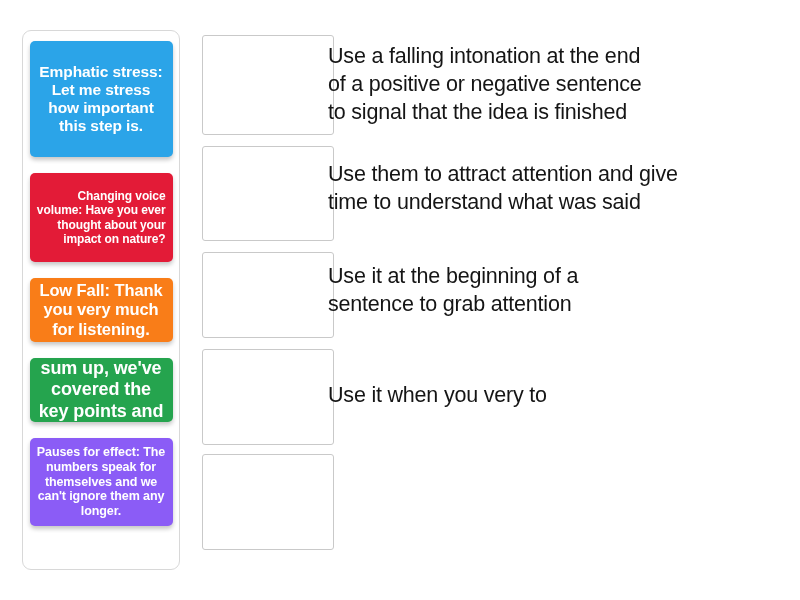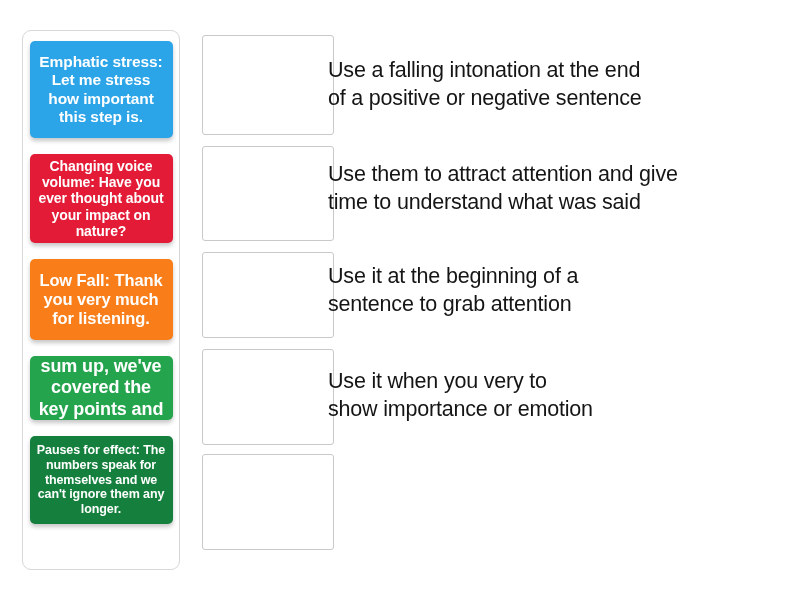--- a/index.html
+++ b/index.html
@@ -63,7 +63,7 @@
   .tile-text b { font-weight: bold; }
 
   
-  .tile.t0 { height: 97px;  font-size: 15.5px; margin-top: 3px; }
+  .tile.t0 { height: 116px;  font-size: 15.5px; margin-top: 3px; }
   .tile.t1 { height: 89px;  font-size: 14px; margin-top: 16px; }
   .tile.t2 { height: 81px;  font-size: 16.5px; margin-top: 16px; }
   .tile.t3 { height: 64px;  font-size: 18px; margin-top: 16px; }

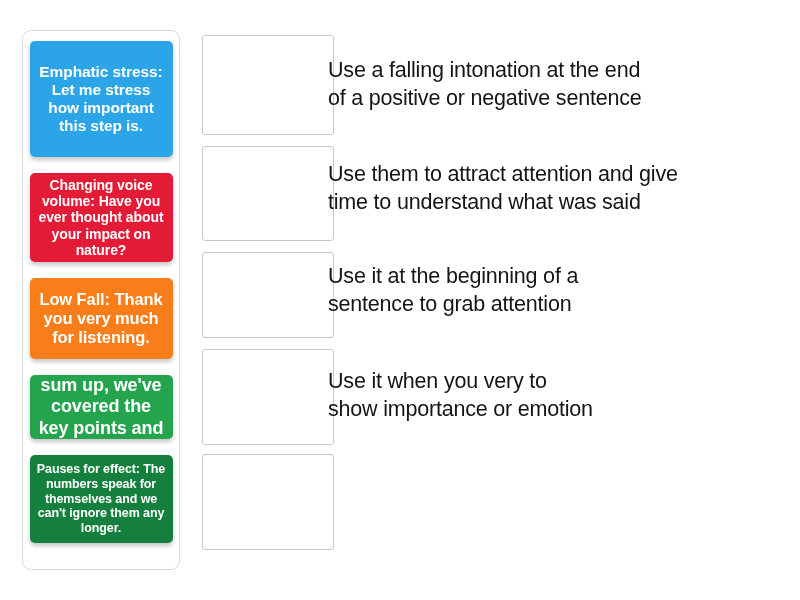--- a/index.html
+++ b/index.html
@@ -154,6 +154,7 @@
       <div>
           <span>Use a falling intonation at the end</span>
           <span>of a positive or negative sentence</span>
+          <span>to signal that the idea is finished</span>
         </div>
     </div>
     <div class="prompt p2">

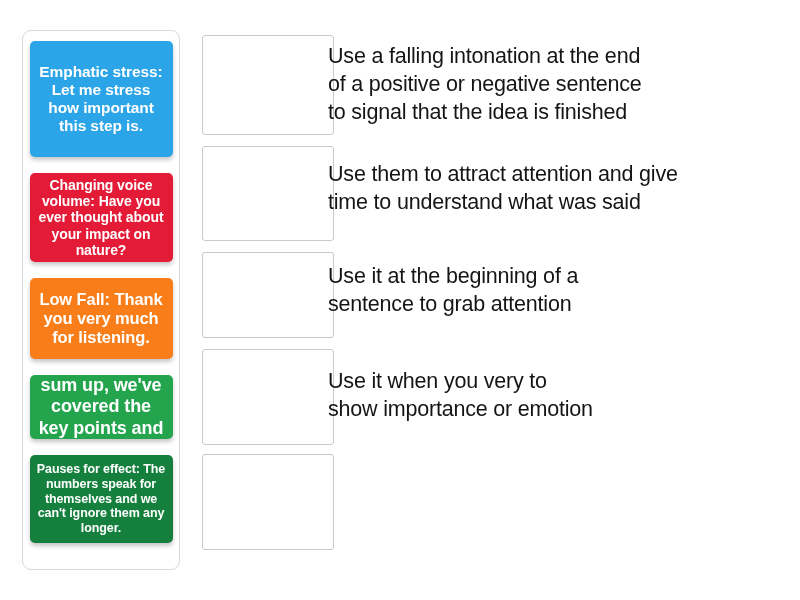--- a/index.html
+++ b/index.html
@@ -64,7 +64,7 @@
 
   
   .tile.t0 { height: 116px;  font-size: 15.5px; margin-top: 3px; }
-  .tile.t1 { height: 89px;  font-size: 14px; margin-top: 16px; }
+  .tile.t1 { height: 89px;  font-size: 12px; margin-top: 16px; text-align: right; }
   .tile.t2 { height: 81px;  font-size: 16.5px; margin-top: 16px; }
   .tile.t3 { height: 64px;  font-size: 18px; margin-top: 16px; }
   .tile.t4 { height: 88px;  font-size: 12.5px; margin-top: 16px; }

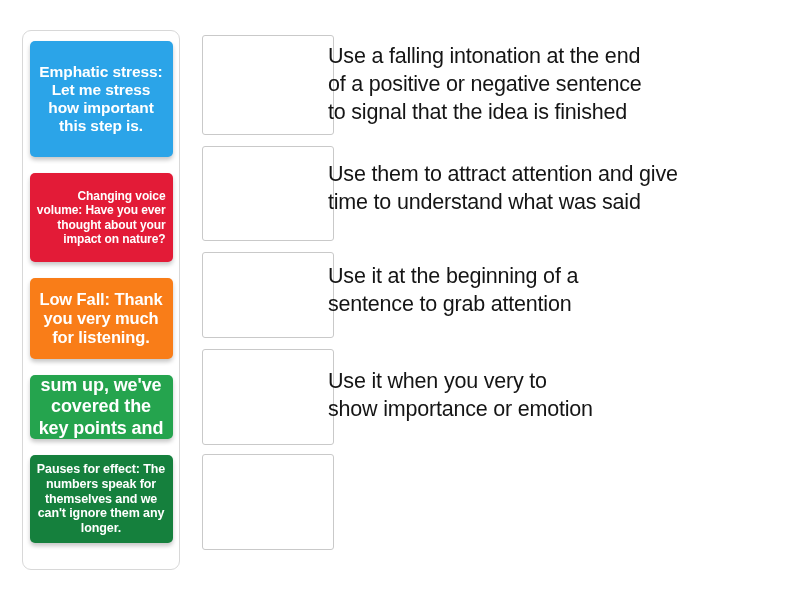--- a/index.html
+++ b/index.html
@@ -65,7 +65,7 @@
   
   .tile.t0 { height: 116px;  font-size: 15.5px; margin-top: 3px; }
   .tile.t1 { height: 89px;  font-size: 12px; margin-top: 16px; text-align: right; }
-  .tile.t2 { height: 81px;  font-size: 16.5px; margin-top: 16px; }
+  .tile.t2 { height: 64px;  font-size: 16.5px; margin-top: 16px; }
   .tile.t3 { height: 64px;  font-size: 18px; margin-top: 16px; }
   .tile.t4 { height: 88px;  font-size: 12.5px; margin-top: 16px; }
 

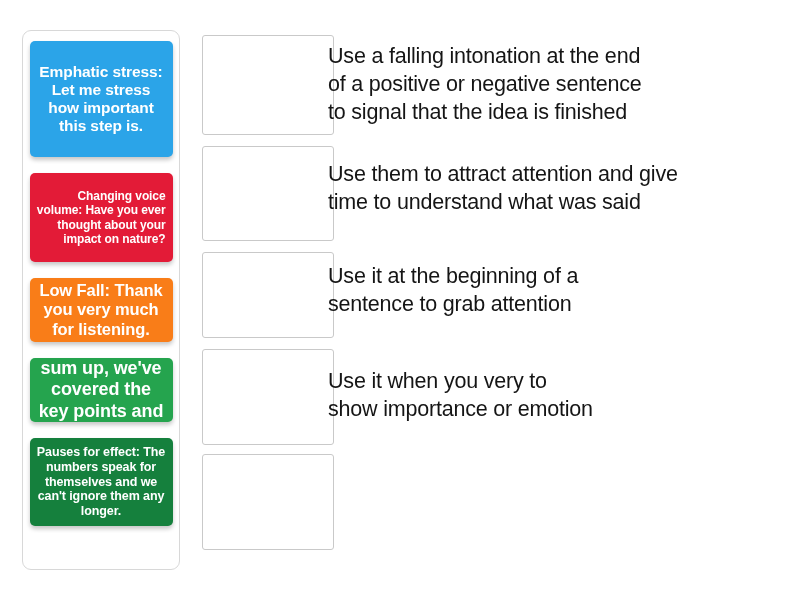--- a/index.html
+++ b/index.html
@@ -172,7 +172,6 @@
     <div class="prompt p4">
       <div>
           <span>Use it when you very to</span>
-          <span>show importance or emotion</span>
         </div>
     </div>
   </div>

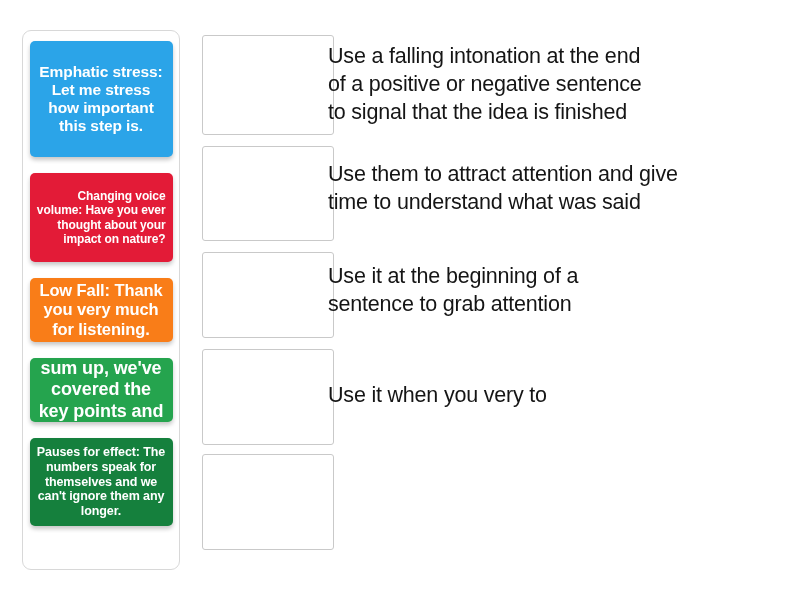--- a/index.html
+++ b/index.html
@@ -136,7 +136,7 @@
     <div class="tile t3" style="background: rgb(37, 164, 78);">
       <span class="tile-text"><b>Pauses in longer sentences:</b> To sum up, we've covered the key points and now it's time for your questions.</span>
     </div>
-    <div class="tile t4" style="background: #15803d;">
+    <div class="tile t4" style="background: #8b5cf6;">
       <span class="tile-text"><b>Pauses for effect:</b> The numbers speak for themselves and we can't ignore them any longer.</span>
     </div>
   </div>

